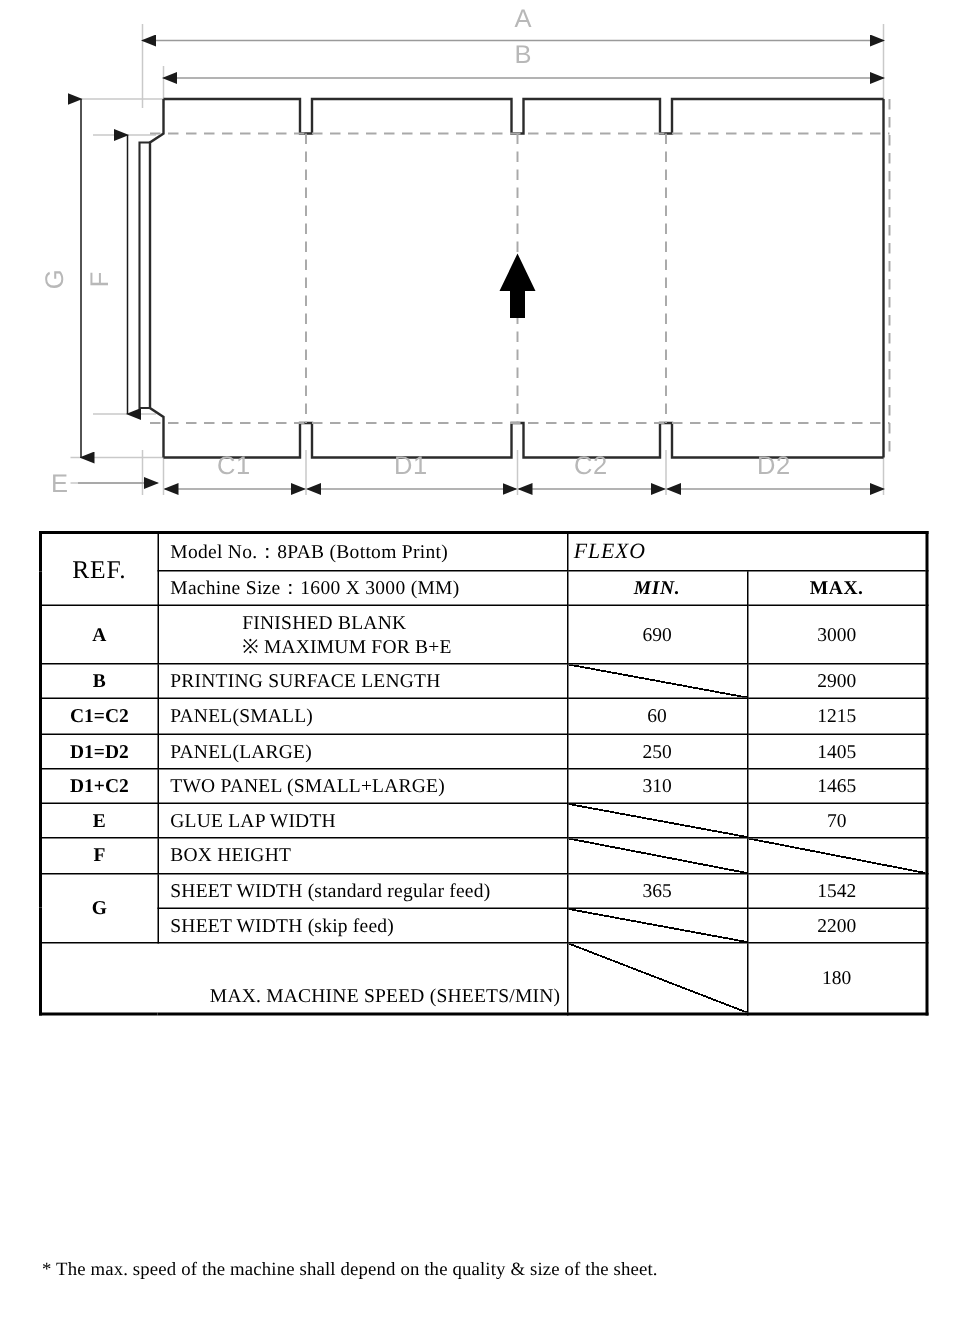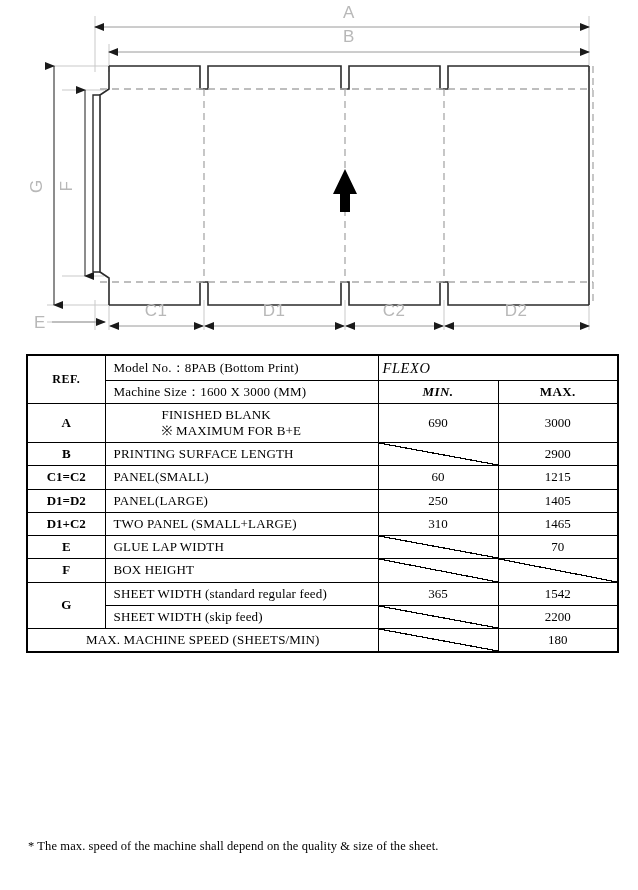--- a/index.html
+++ b/index.html
@@ -66,7 +66,7 @@
   .pad-ctr  { padding: 3px 4px; }
 
   .refcell      { font-weight: bold; font-size: 13px; }
-  .refcell-plain{ font-weight: bold; font-size: 12px; letter-spacing: 0.5px; }
+  .refcell-plain{ font-weight: normal; font-size: 17px; letter-spacing: 0.5px; }
   .hdr-bold     { font-weight: normal; font-size: 13px; letter-spacing: 0.2px; }
   .flexo        { font-weight: normal; font-style: italic; font-size: 14.5px; letter-spacing: 0.6px; }
   .minmax       { font-weight: bold; font-size: 13px; letter-spacing: 0.4px; }

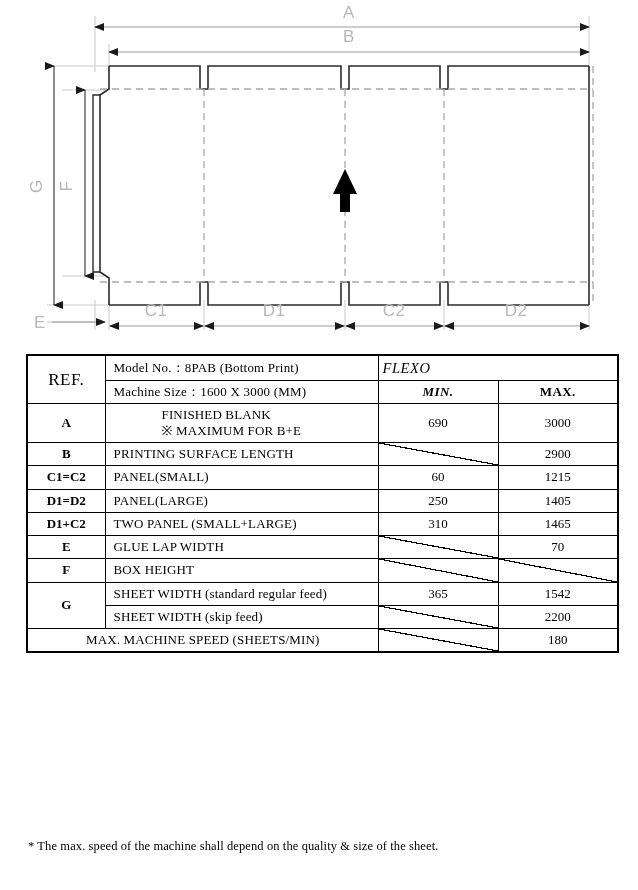--- a/index.html
+++ b/index.html
@@ -73,7 +73,7 @@
   .minmax.ital  { font-style: italic; }
   .val          { font-size: 13px; }
   .desc-txt     { font-size: 13px; letter-spacing: 0.15px; }
-  .desc-center  { text-align: center; padding: 3px 4px; }
+  .desc-center  { text-align: right; padding: 3px 4px; margin-top: 24px; }
 
   .two-line { line-height: 1.22; margin-left: 48px; }
 

